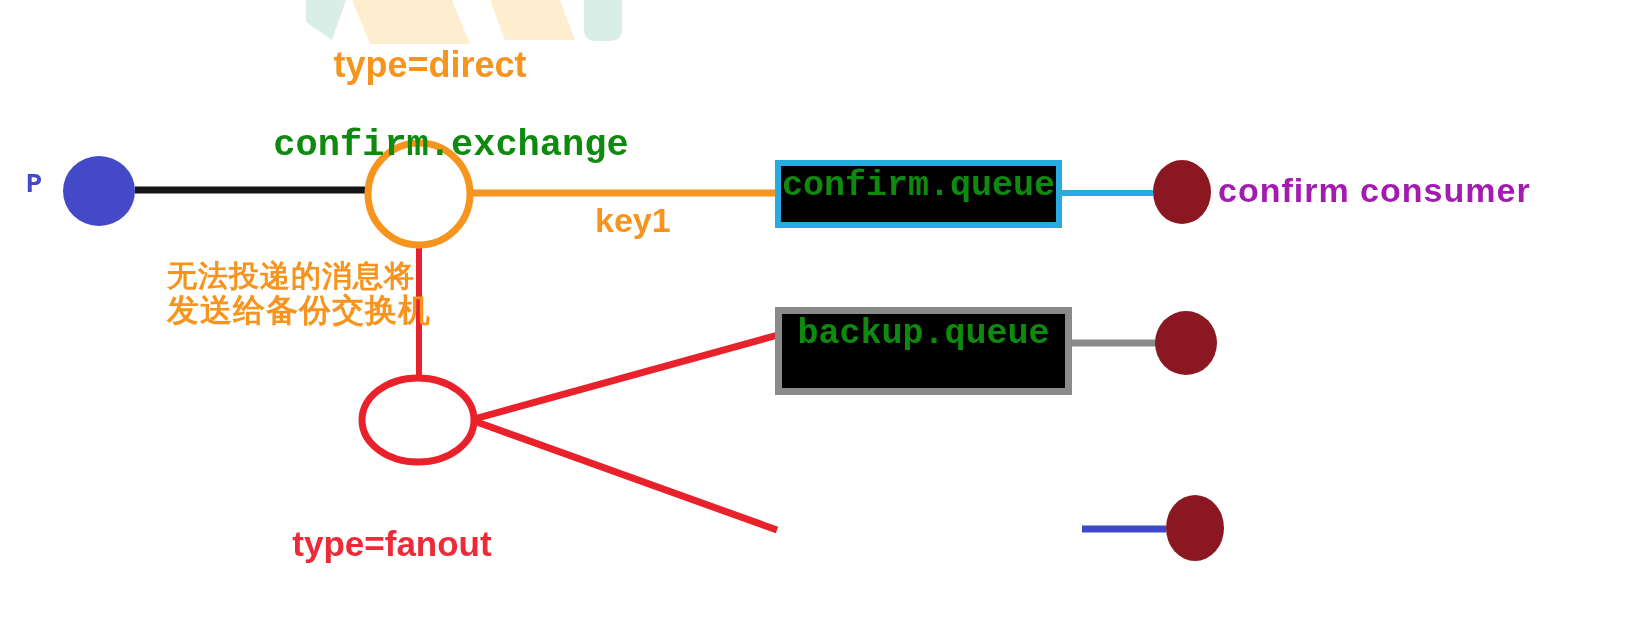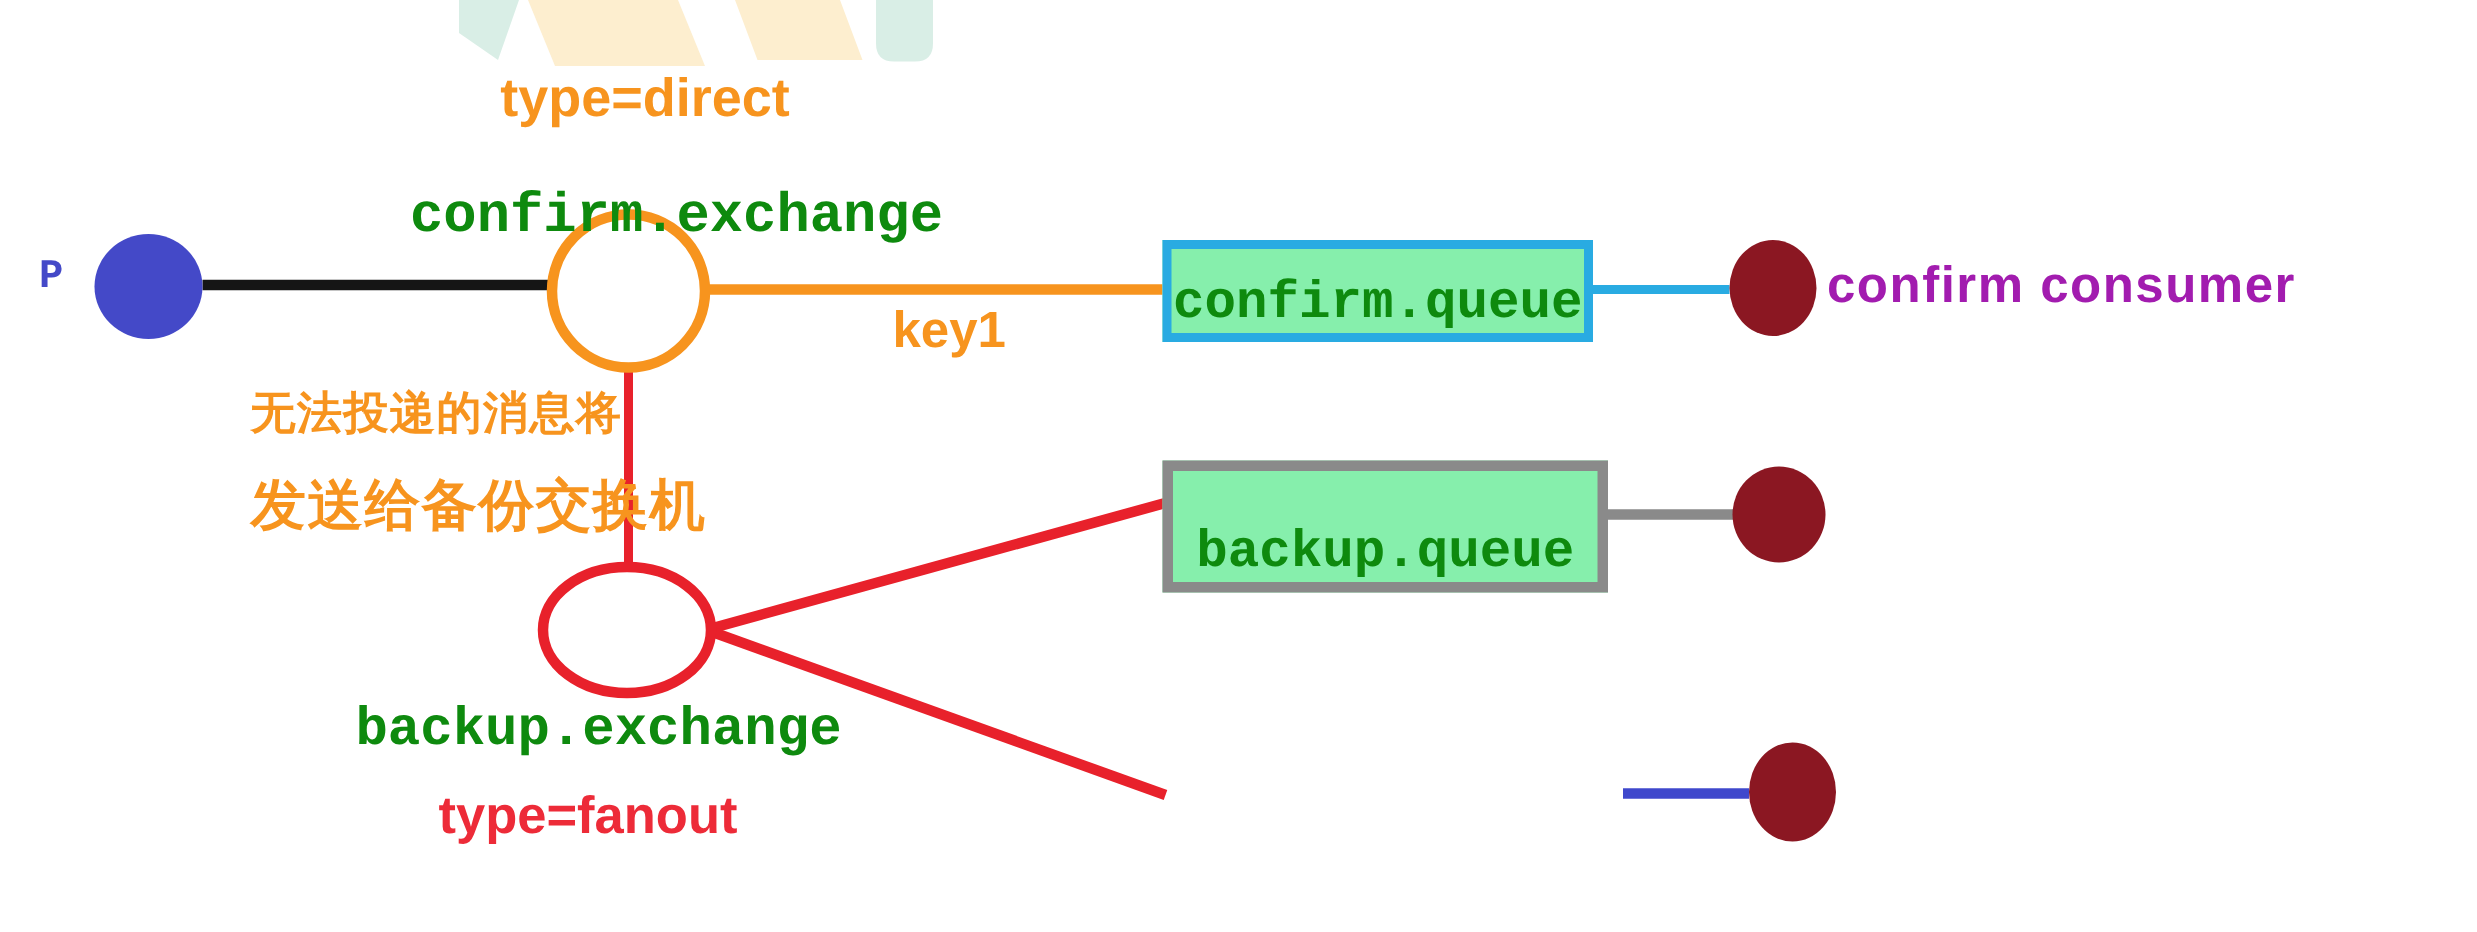--- a/index.html
+++ b/index.html
@@ -23,8 +23,8 @@
 
   .qbox{
     position:absolute;
-    display:flex;align-items:flex-end;justify-content:center;
-    background:#86efac;
+    display:flex;align-items:flex-start;justify-content:center;
+    background:#000000;
     box-sizing:border-box;
     font-family:"Liberation Mono","DejaVu Sans Mono",monospace;
     font-weight:bold;font-size:35px;color:#0E8A0E;

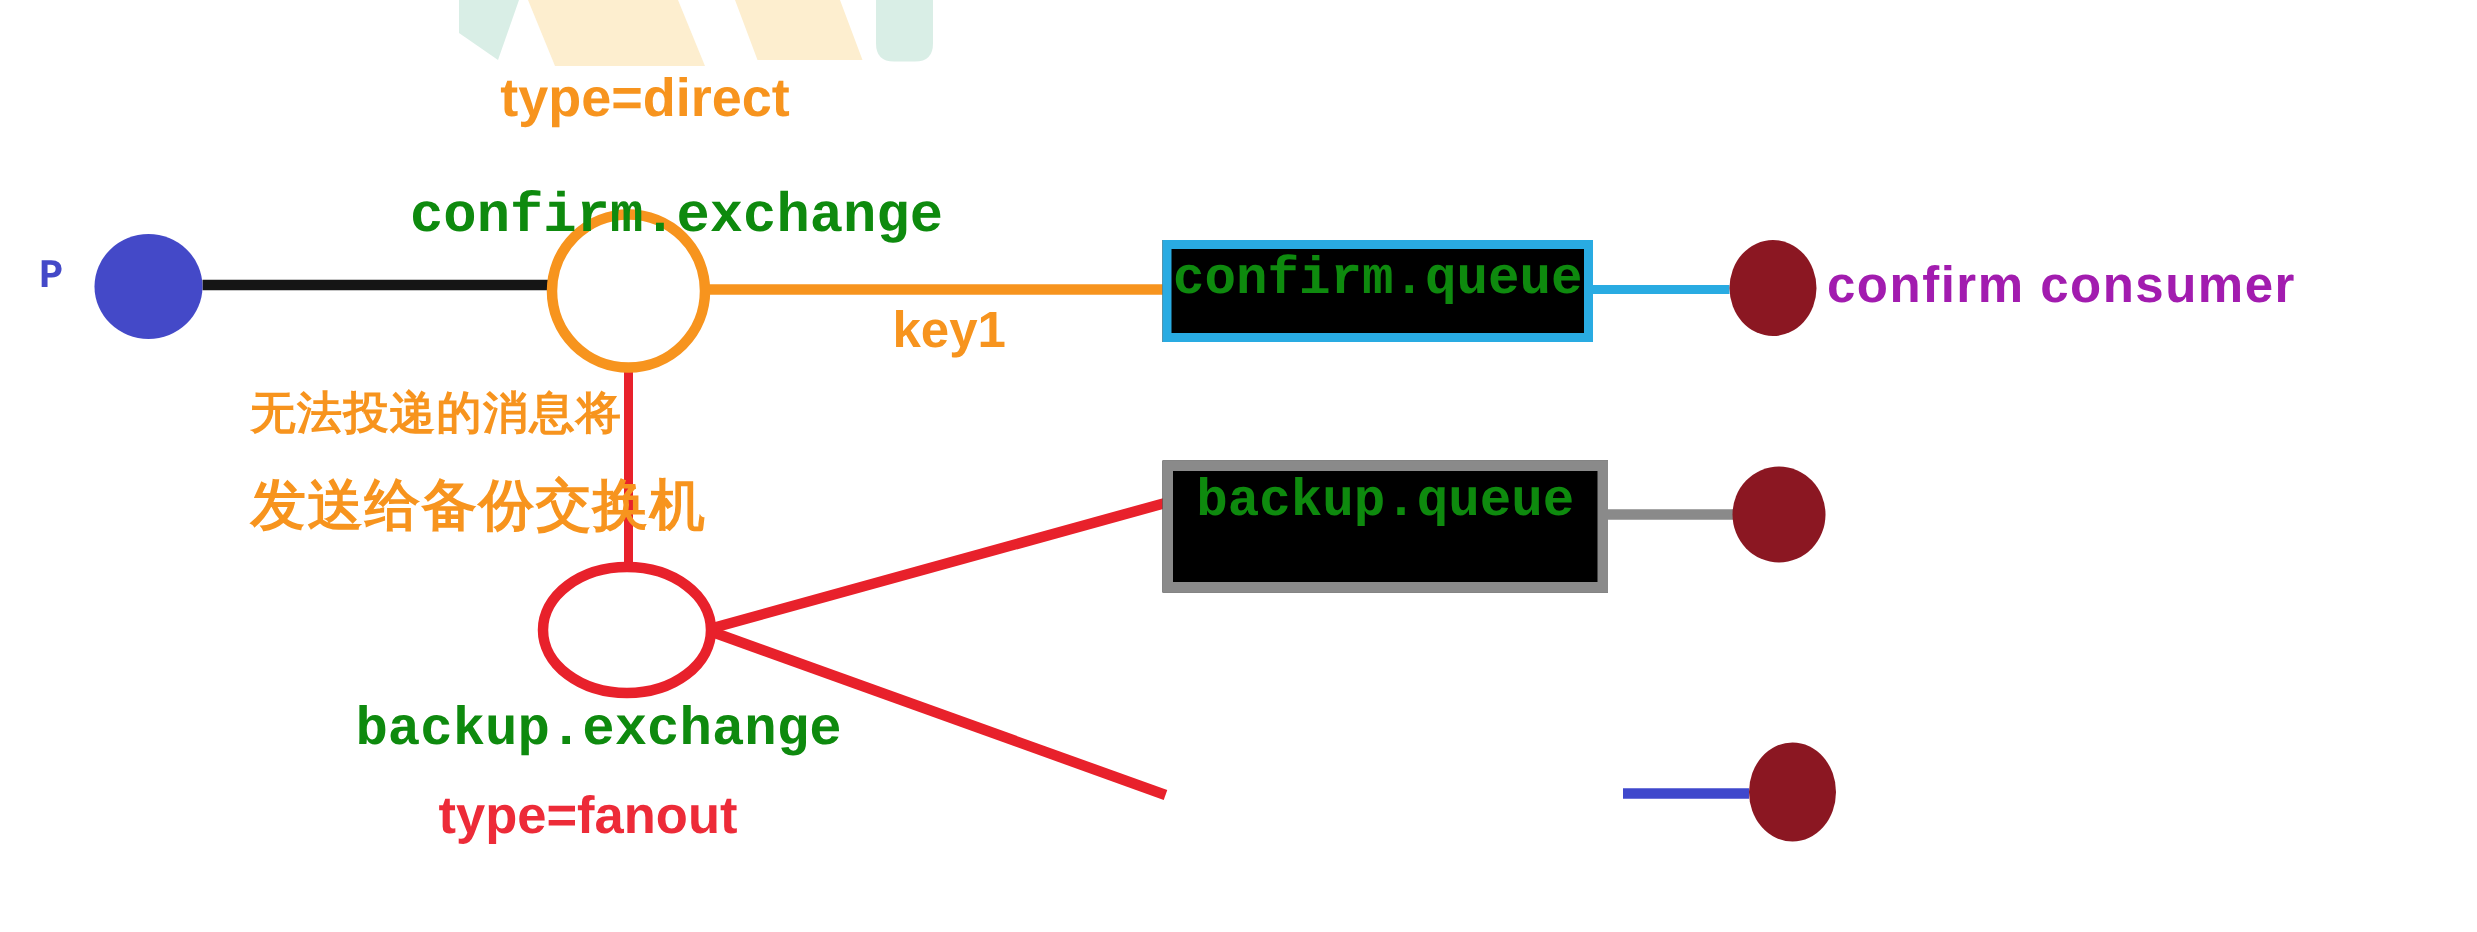--- a/index.html
+++ b/index.html
@@ -38,7 +38,7 @@
   #lbl-confirm-exchange{left:451px;top:92px;font-size:37px;margin-top:32px;}
   #lbl-key1{left:595px;top:201px;font-size:34px;}
   #lbl-note1{left:167px;top:259px;font-size:30px;letter-spacing:1px;}
-  #lbl-note2{left:167px;top:316px;font-size:37px;letter-spacing:1px;}
+  #lbl-note2{left:167px;top:292px;font-size:32px;letter-spacing:1px;}
   #lbl-backup-exchange{left:399px;top:466px;font-size:36px;}
   #lbl-type-fanout{left:392px;top:524px;font-size:35px;}
   #lbl-confirm-consumer{left:1218px;top:171px;font-size:34px;letter-spacing:1px;}

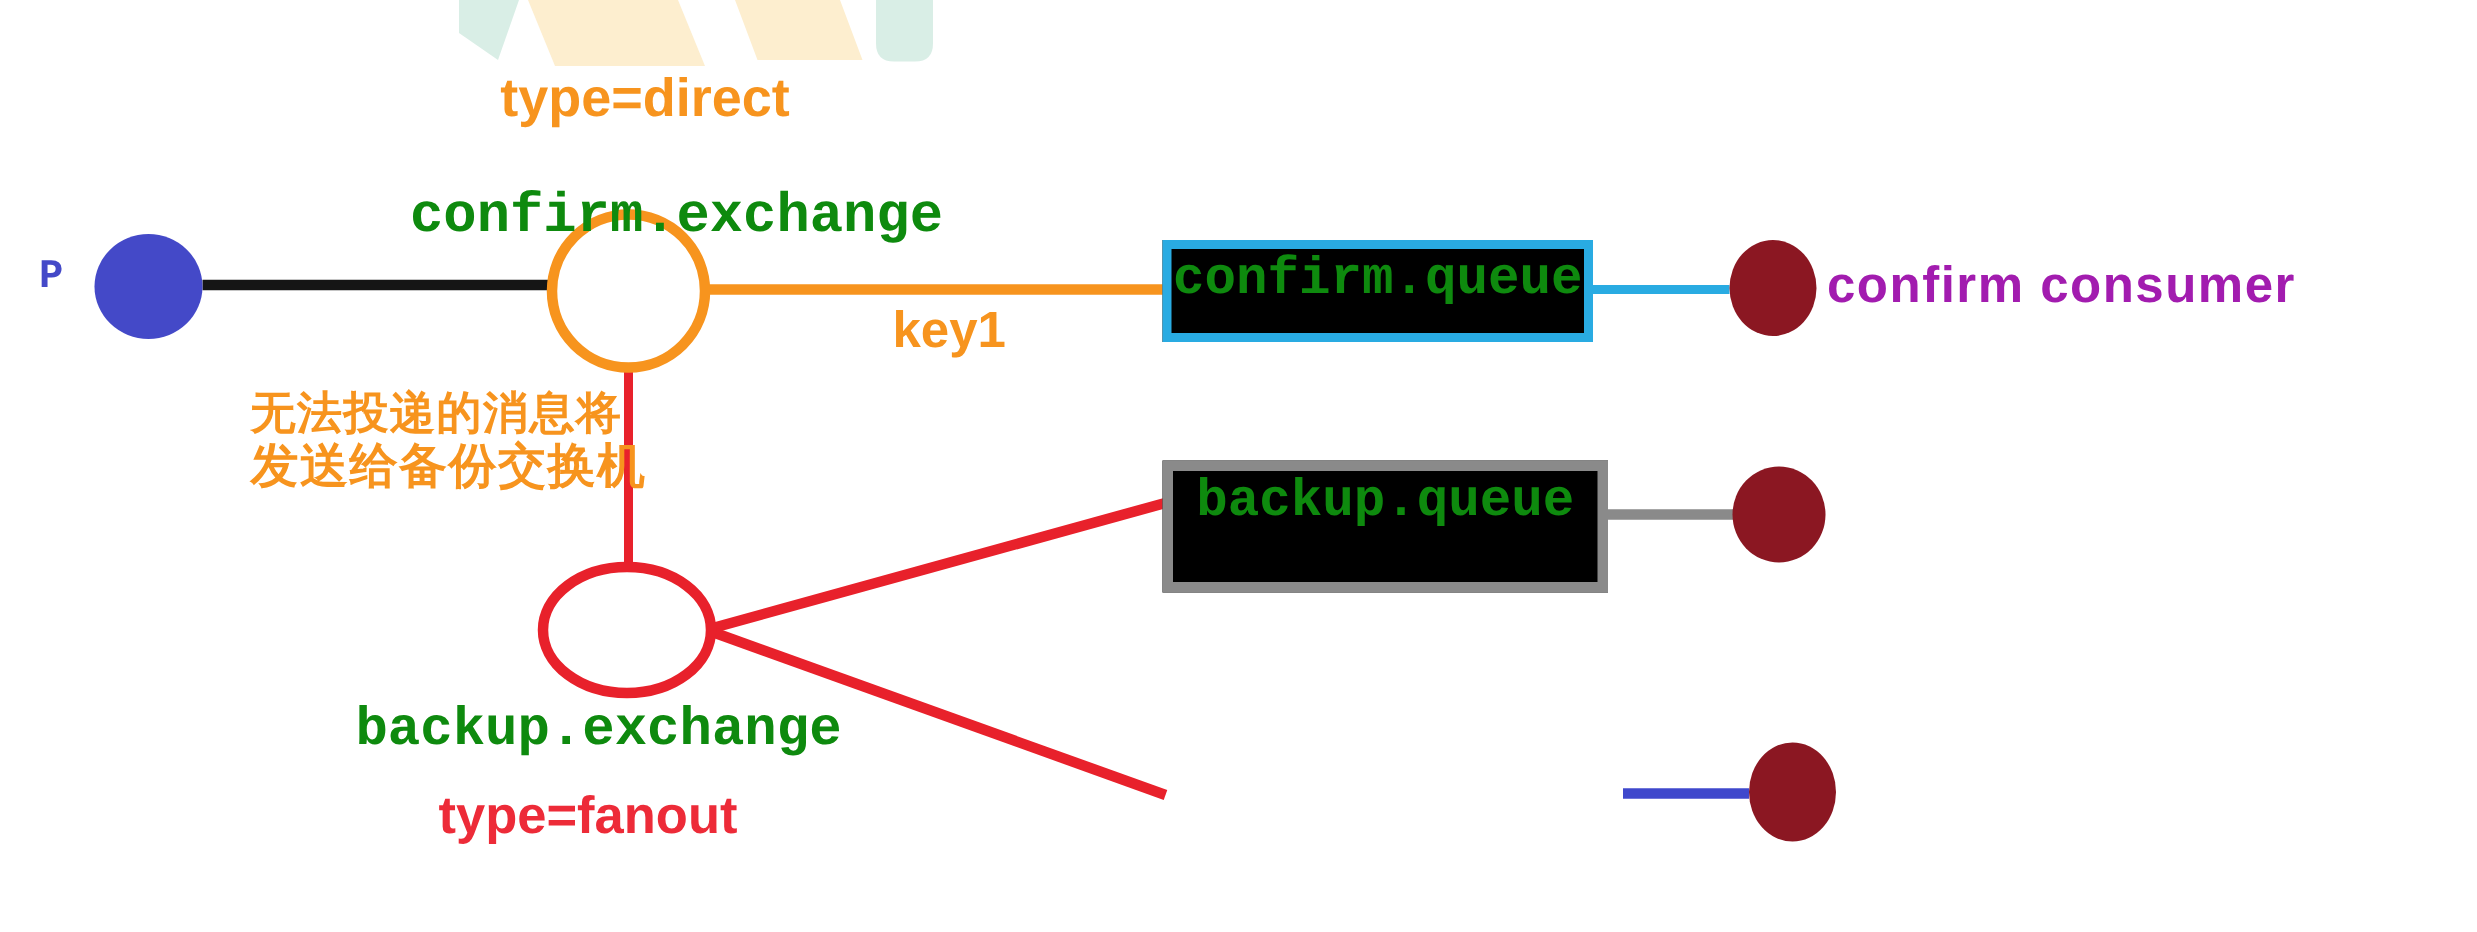--- a/index.html
+++ b/index.html
@@ -94,7 +94,6 @@
 
   <div id="lbl-note2" class="lbl sans orange">发送给备份交换机</div>
 
-  <div id="lbl-backup-exchange" class="lbl mono green center">backup.exchange</div>
 
   <div id="lbl-type-fanout" class="lbl sans red center">type=fanout</div>
 

